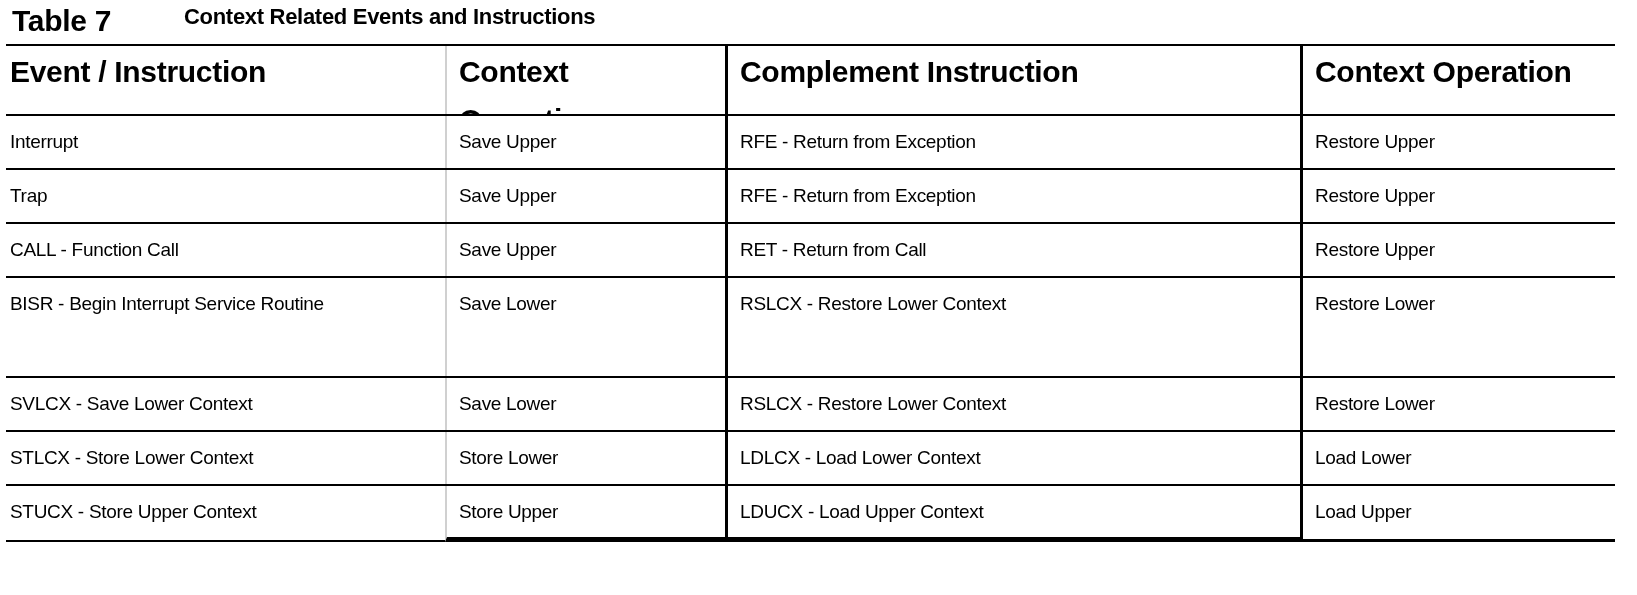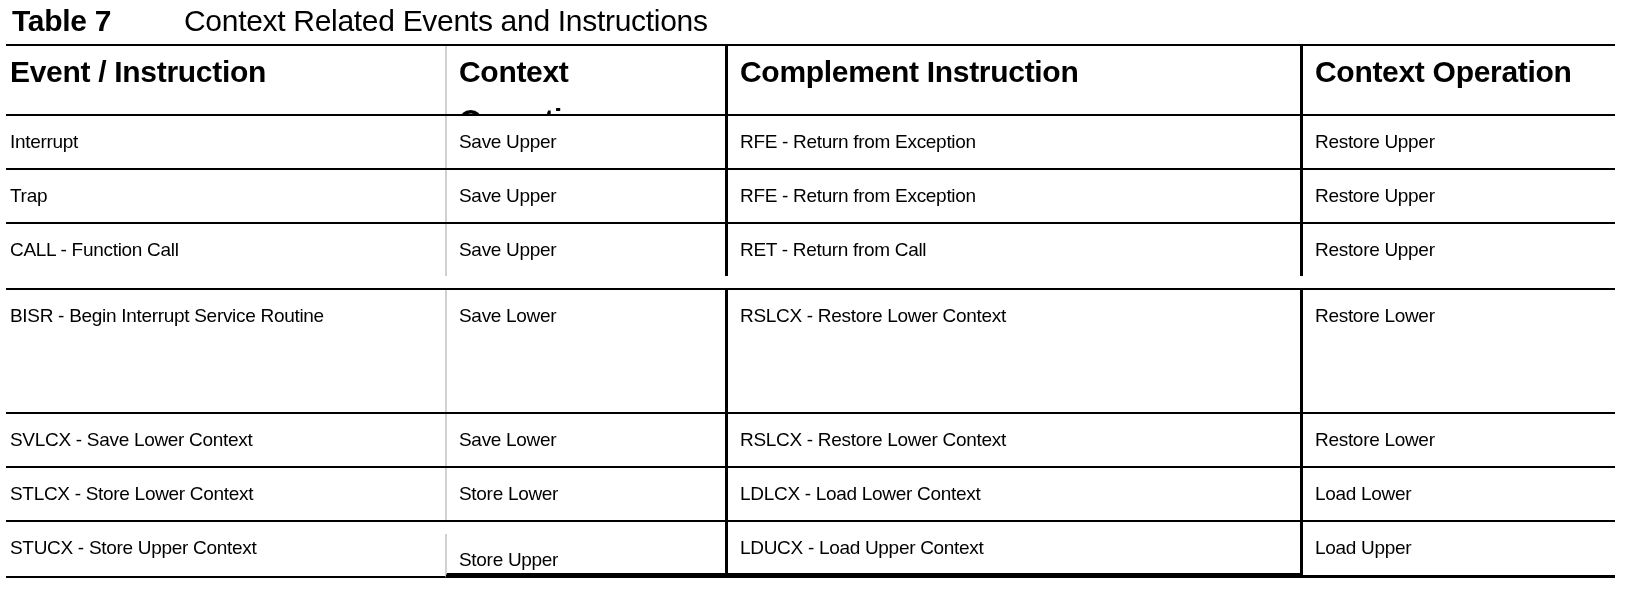--- a/index.html
+++ b/index.html
@@ -33,8 +33,8 @@
     flex: 0 0 172px;
   }
   .caption .cap-text {
-    font-size: 30px;
-    font-weight: normal;
+    font-size: 22px;
+    font-weight: bold;
     letter-spacing: -0.3px;
   }
   

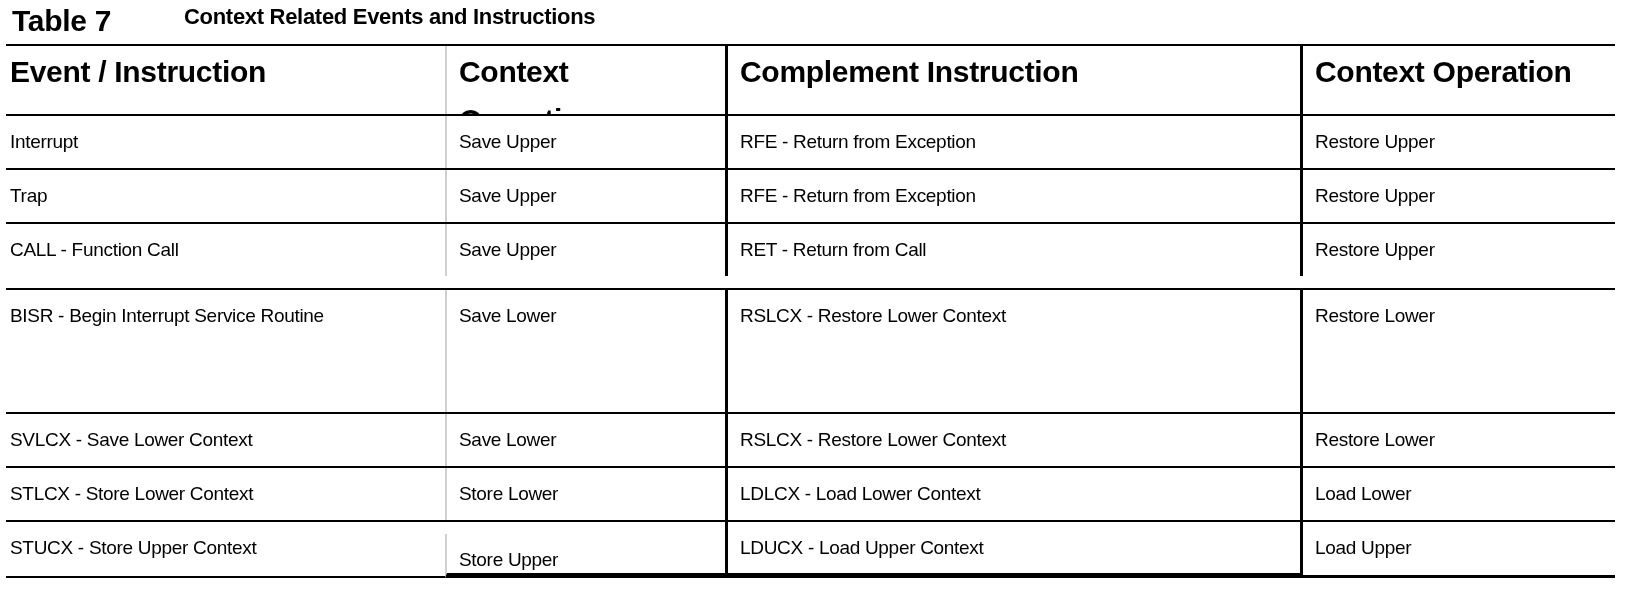--- a/index.html
+++ b/index.html
@@ -66,7 +66,7 @@
   }
   .t-row.header   { height: 70px; }
   .t-row.r-normal { height: 54px; }
-  .t-row.r-tall   { height: 124px; margin-top: 12px; }
+  .t-row.r-tall   { height: 100px; }
   .t-row.r-last   { height: 58px; }
   
   .t-row.r-last .t-cell.c1 { border-bottom: 2px solid #000000; }

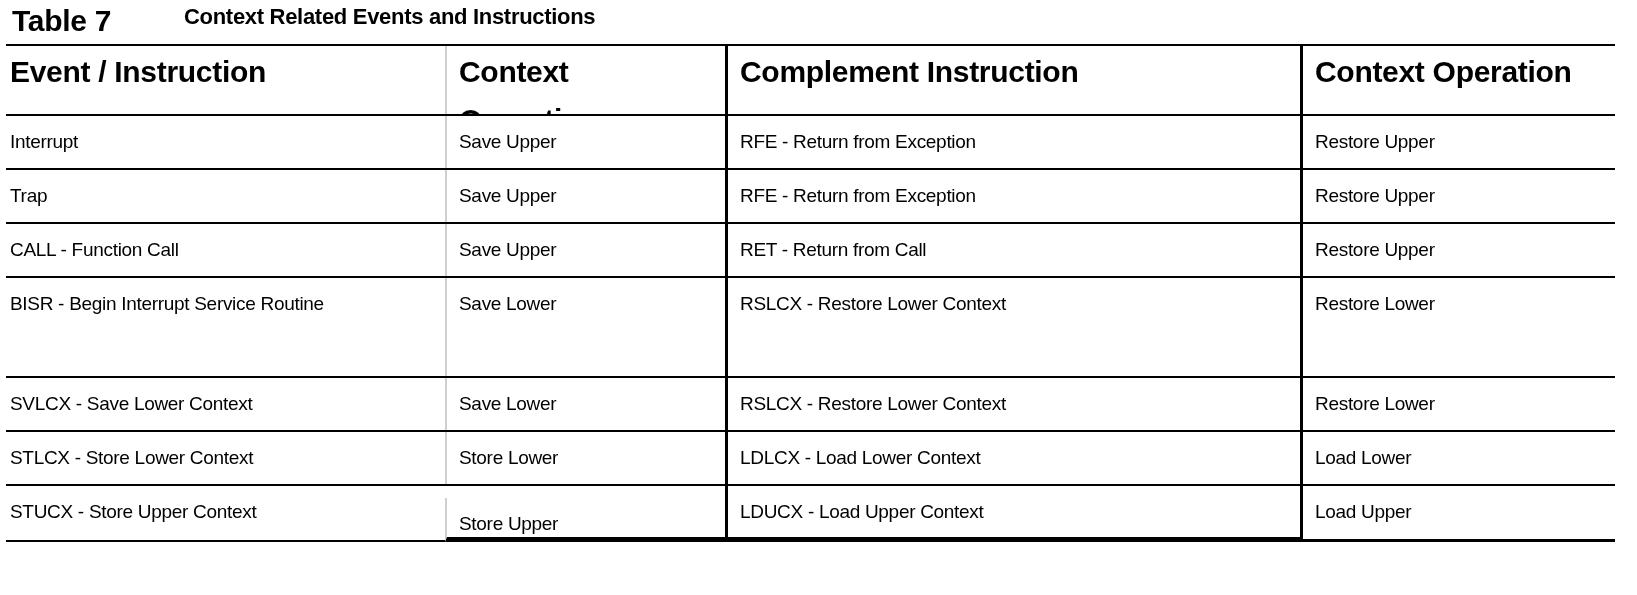--- a/index.html
+++ b/index.html
@@ -70,7 +70,7 @@
   .t-row.r-last   { height: 58px; }
   
   .t-row.r-last .t-cell.c1 { border-bottom: 2px solid #000000; }
-  .t-row.r-last .t-cell.c2 { border-bottom: 5px solid #000000; margin-top: 12px; }
+  .t-row.r-last .t-cell.c2 { border-bottom: 5px solid #000000; }
   .t-row.r-last .t-cell.c3 { border-bottom: 5px solid #000000; }
   .t-row.r-last .t-cell.c4 { border-bottom: 3px solid #000000; }
 </style>

